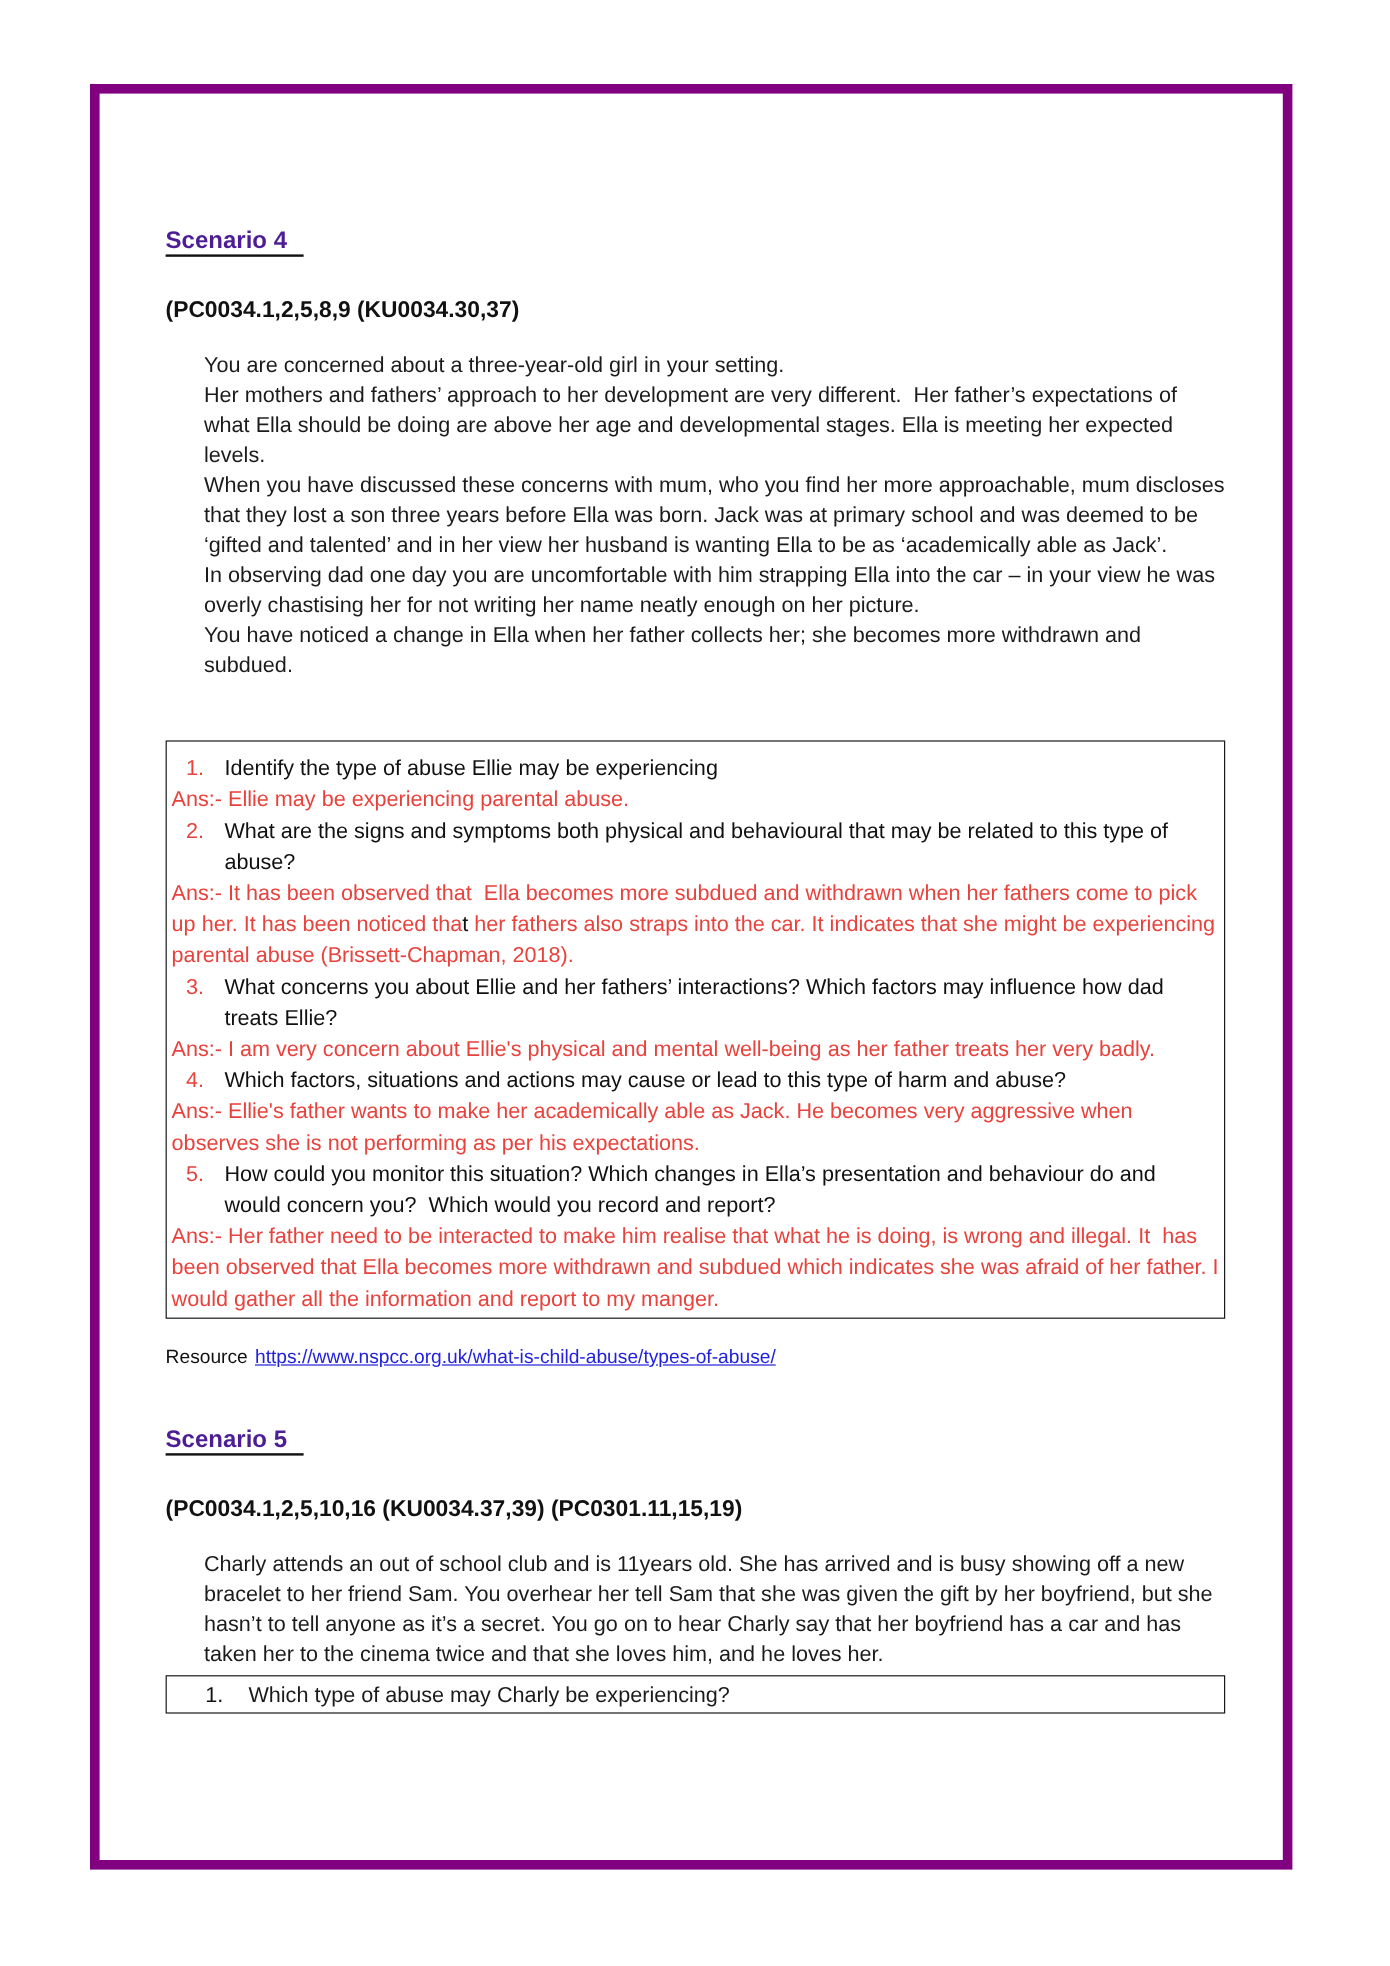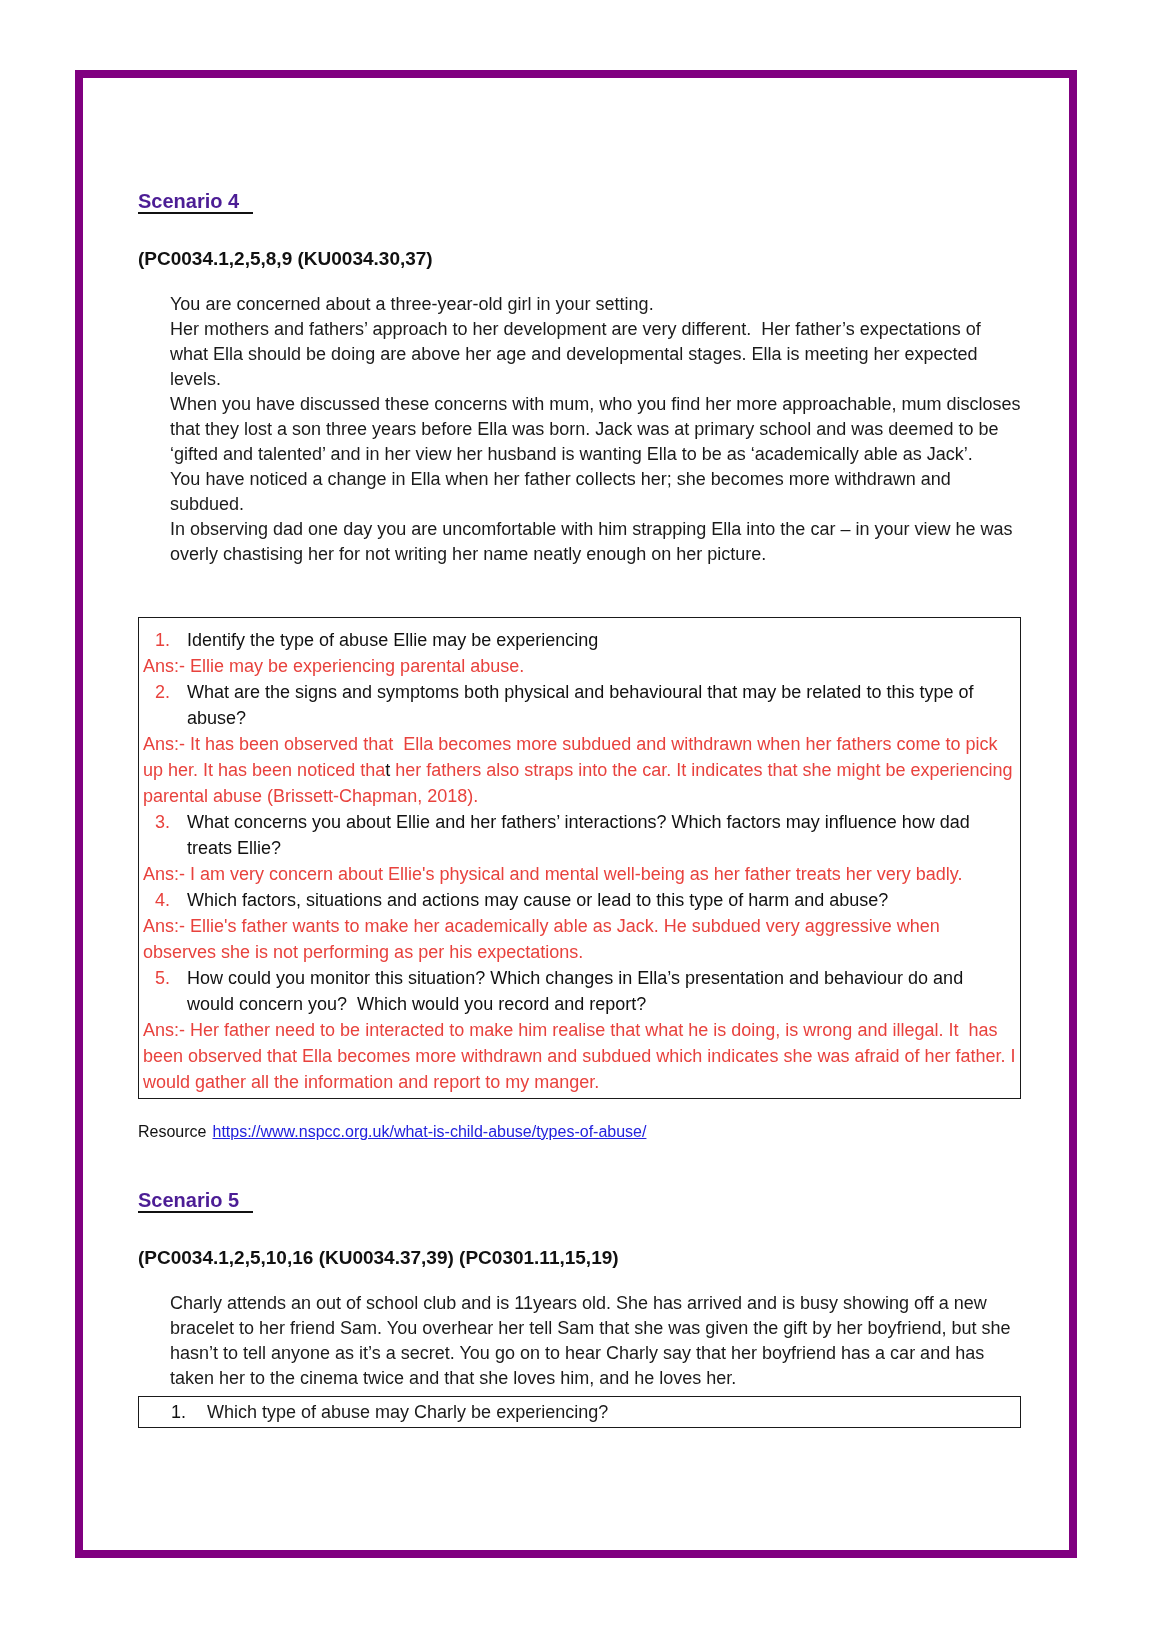--- a/index.html
+++ b/index.html
@@ -92,8 +92,8 @@
       <div class="line">You are concerned about a three-year-old girl in your setting.</div>
       <div class="line">Her mothers and fathers’ approach to her development are very different.  Her father’s expectations of what Ella should be doing are above her age and developmental stages. Ella is meeting her expected levels.</div>
       <div class="line">When you have discussed these concerns with mum, who you find her more approachable, mum discloses that they lost a son three years before Ella was born. Jack was at primary school and was deemed to be ‘gifted and talented’ and in her view her husband is wanting Ella to be as ‘academically able as Jack’.</div>
+      <div class="line">In observing dad one day you are uncomfortable with him strapping Ella into the car – in your view he was overly chastising her for not writing her name neatly enough on her picture.</div>
       <div class="line">You have noticed a change in Ella when her father collects her; she becomes more withdrawn and subdued.</div>
-      <div class="line">In observing dad one day you are uncomfortable with him strapping Ella into the car – in your view he was overly chastising her for not writing her name neatly enough on her picture.</div>
     </div>
 
     <div class="qa-box">

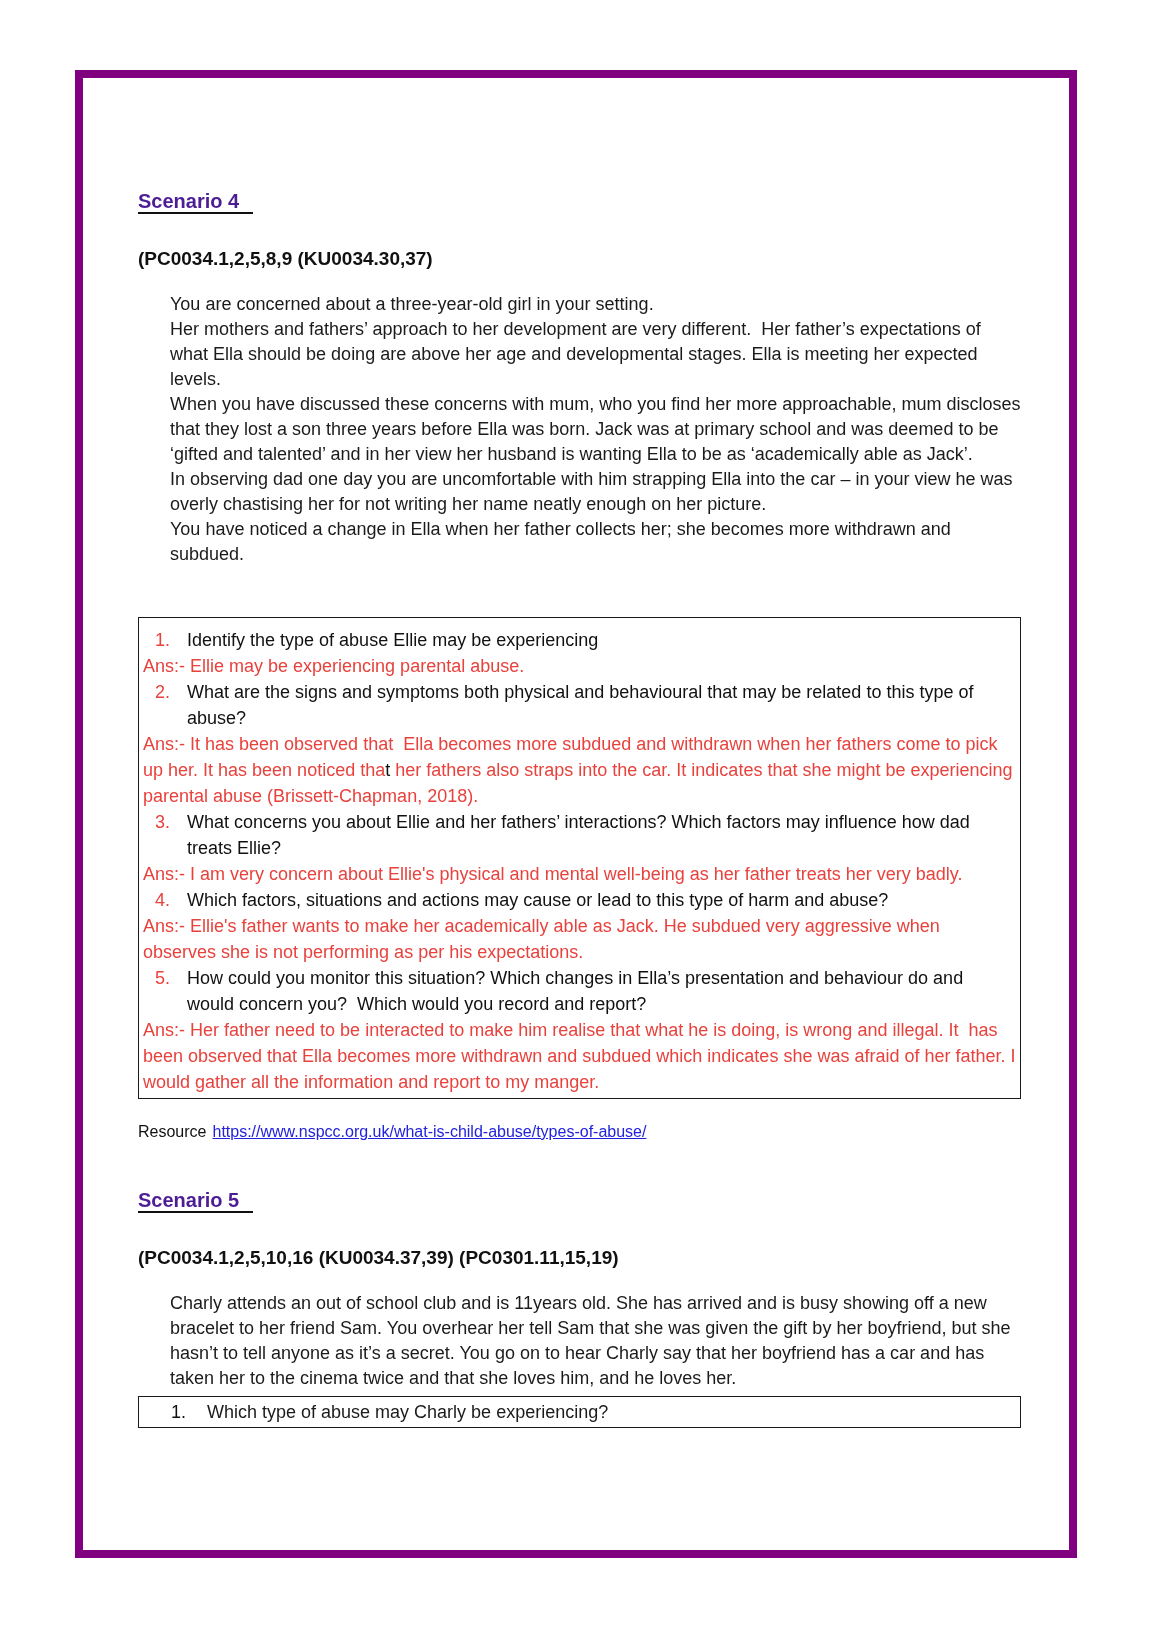--- a/index.html
+++ b/index.html
@@ -120,7 +120,7 @@
         <span class="q-num">4.</span>
         <span class="q-text">Which factors, situations and actions may cause or lead to this type of harm and abuse?</span>
       </div>
-      <div class="ans">Ans:- Ellie's father wants to make her academically able as Jack. He subdued very aggressive when observes she is not performing as per his expectations.</div>
+      <div class="ans">Ans:- Ellie's father wants to make her academically able as Jack. He becomes very aggressive when observes she is not performing as per his expectations.</div>
 
       <div class="q-row">
         <span class="q-num">5.</span>

